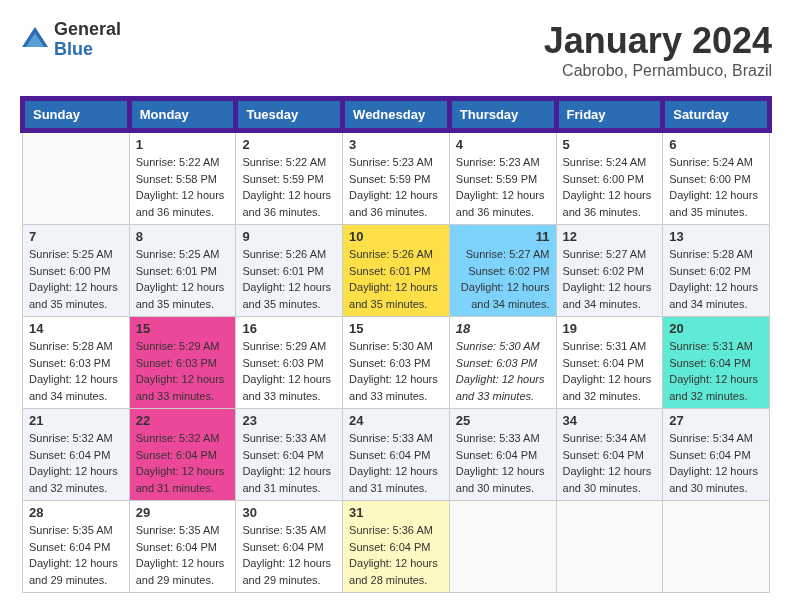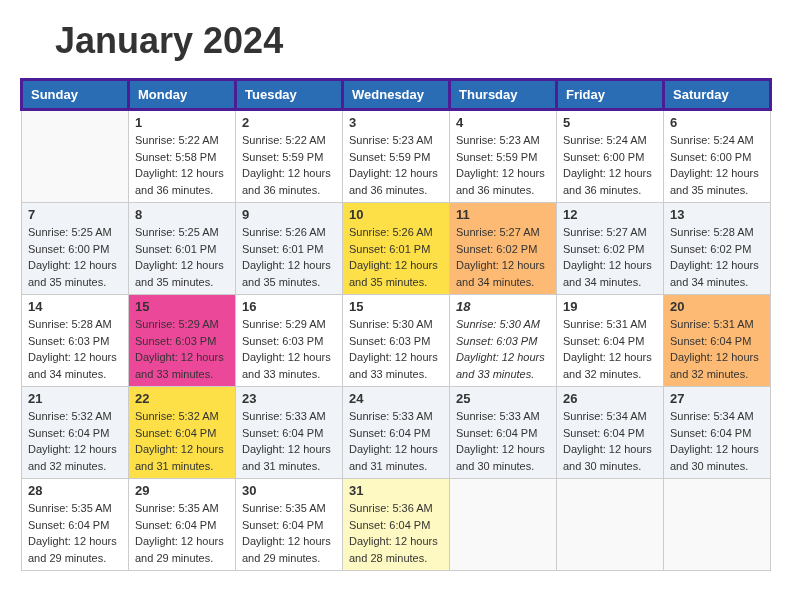--- a/index.html
+++ b/index.html
@@ -99,6 +99,16 @@
 <body>
 
 <div class="header">
+  <div class="logo">
+    <svg class="logo-icon" viewBox="0 0 30 30">
+      <polygon points="15,2 28,22 2,22" fill="#2a6db5"></polygon>
+      <polygon points="15,8 24,22 6,22" fill="#5a9fd4"></polygon>
+    </svg>
+    <div class="logo-text">
+      <span class="logo-general">General</span>
+      <span class="logo-blue">Blue</span>
+    </div>
+  </div>
   <div class="title-block">
     <div class="title-month">January 2024</div>
   </div>

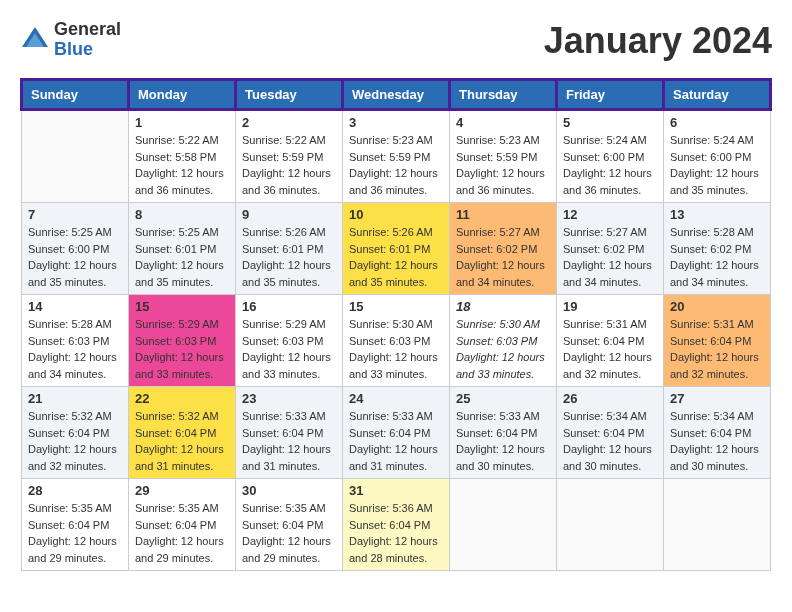--- a/index.html
+++ b/index.html
@@ -111,6 +111,7 @@
   </div>
   <div class="title-block">
     <div class="title-month">January 2024</div>
+    <div class="title-location">Cabrobo, Pernambuco, Brazil</div>
   </div>
 </div>
 

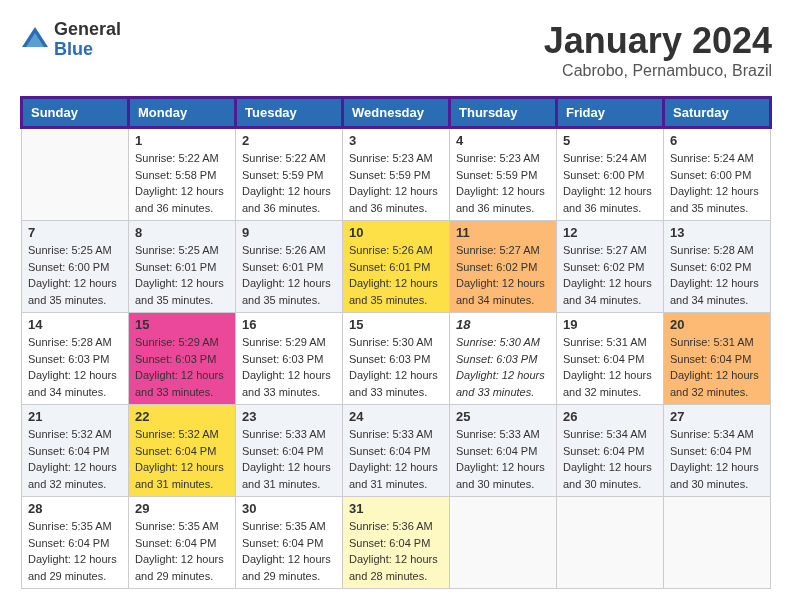--- a/index.html
+++ b/index.html
@@ -64,7 +64,7 @@
       font-weight: bold;
       text-align: left;
       padding: 6px 8px;
-      border: 3px solid #4c1d95;
+      border: 5px solid #4c1d95;
     }
     .calendar td {
       border: 1px solid #ccc;

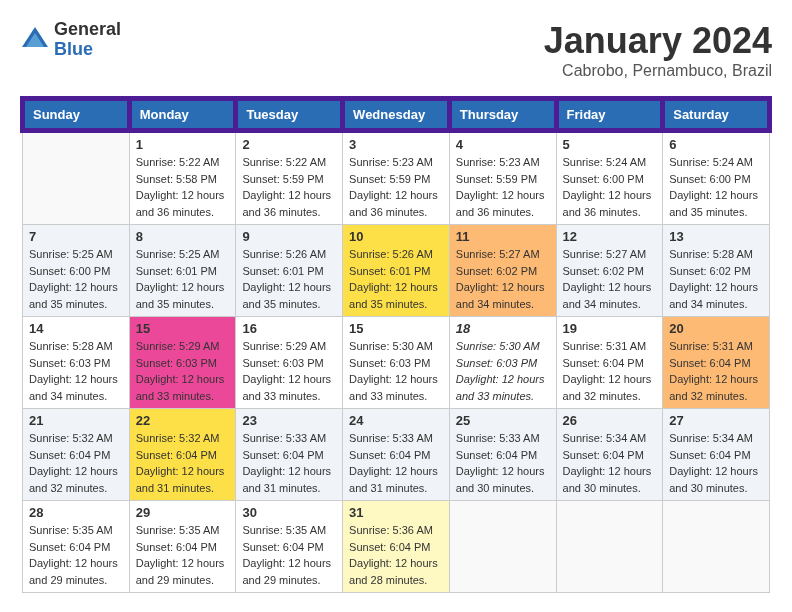--- a/index.html
+++ b/index.html
@@ -172,7 +172,7 @@
           <div class="day-number">10</div>
           <div class="day-info">Sunrise: 5:26 AM<br>Sunset: 6:01 PM<br>Daylight: 12 hours and 35 minutes.</div>
         </td>
-        <td style="background: #fdba74;">
+        <td style="background: #7dd3fc; text-align: right;">
           <div class="day-number">11</div>
           <div class="day-info">Sunrise: 5:27 AM<br>Sunset: 6:02 PM<br>Daylight: 12 hours and 34 minutes.</div>
         </td>

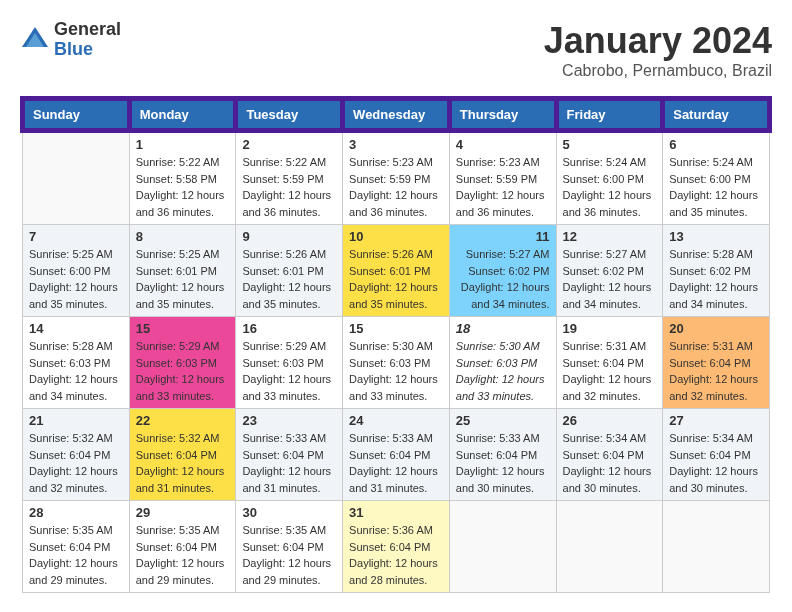--- a/index.html
+++ b/index.html
@@ -210,7 +210,7 @@
           <div class="day-number">19</div>
           <div class="day-info">Sunrise: 5:31 AM<br>Sunset: 6:04 PM<br>Daylight: 12 hours and 32 minutes.</div>
         </td>
-        <td style="background: #fdba74;">
+        <td style="background: #5eead4;">
           <div class="day-number">20</div>
           <div class="day-info">Sunrise: 5:31 AM<br>Sunset: 6:04 PM<br>Daylight: 12 hours and 32 minutes.</div>
         </td>

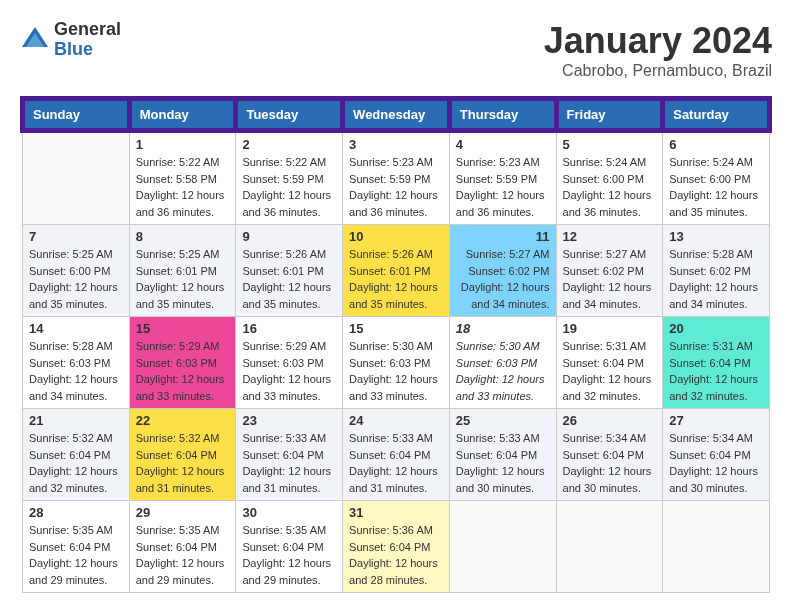--- a/index.html
+++ b/index.html
@@ -220,7 +220,7 @@
           <div class="day-number">21</div>
           <div class="day-info">Sunrise: 5:32 AM<br>Sunset: 6:04 PM<br>Daylight: 12 hours and 32 minutes.</div>
         </td>
-        <td style="background: #fde047;">
+        <td style="background: #ec4899;">
           <div class="day-number">22</div>
           <div class="day-info">Sunrise: 5:32 AM<br>Sunset: 6:04 PM<br>Daylight: 12 hours and 31 minutes.</div>
         </td>

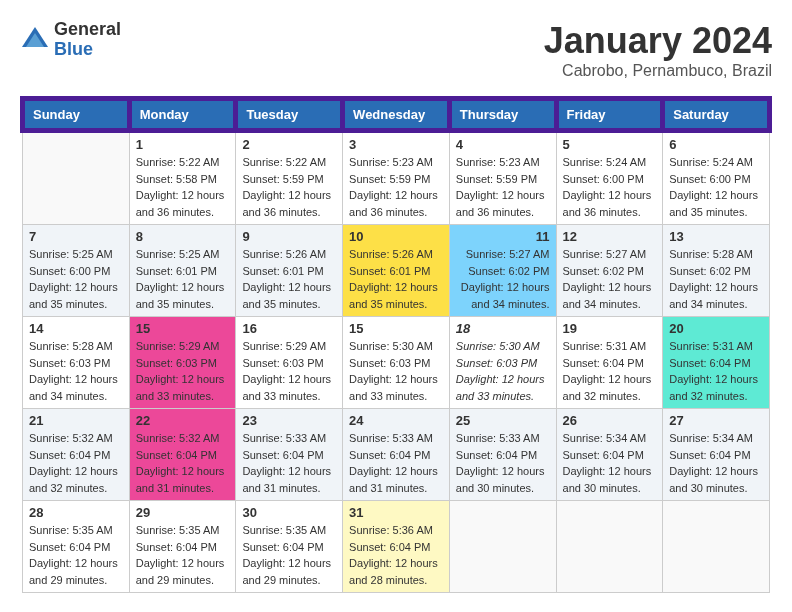--- a/index.html
+++ b/index.html
@@ -237,7 +237,7 @@
           <div class="day-info">Sunrise: 5:33 AM<br>Sunset: 6:04 PM<br>Daylight: 12 hours and 30 minutes.</div>
         </td>
         <td style="background: rgb(240, 244, 248);">
-          <div class="day-number">26</div>
+          <div class="day-number">34</div>
           <div class="day-info">Sunrise: 5:34 AM<br>Sunset: 6:04 PM<br>Daylight: 12 hours and 30 minutes.</div>
         </td>
         <td style="background: rgb(240, 244, 248); margin-left: 32px;">

